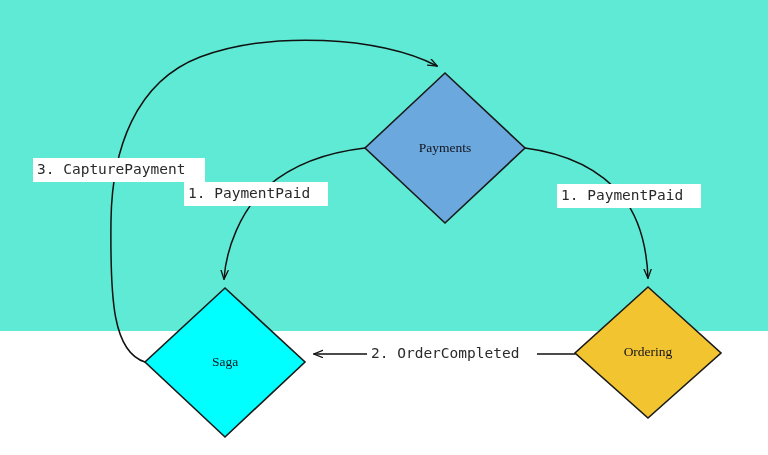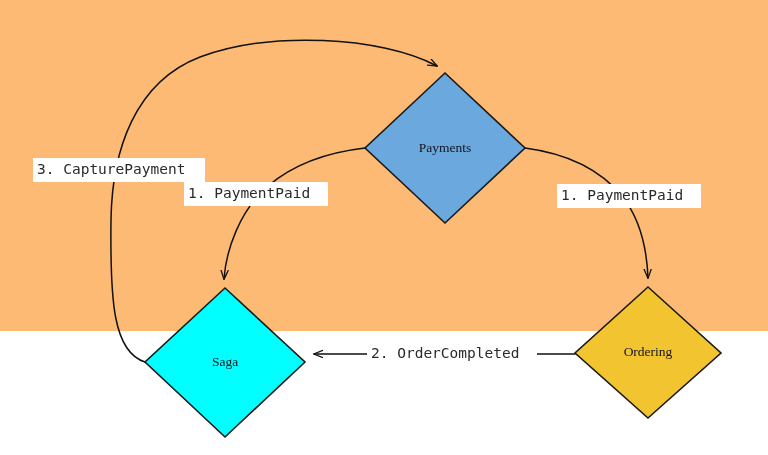--- a/index.html
+++ b/index.html
@@ -17,7 +17,7 @@
     position: relative;
     width: 768px;
     height: 331px;
-    background: #fdba74;
+    background: #5eead4;
   }
   svg#graph {
     position: absolute;

